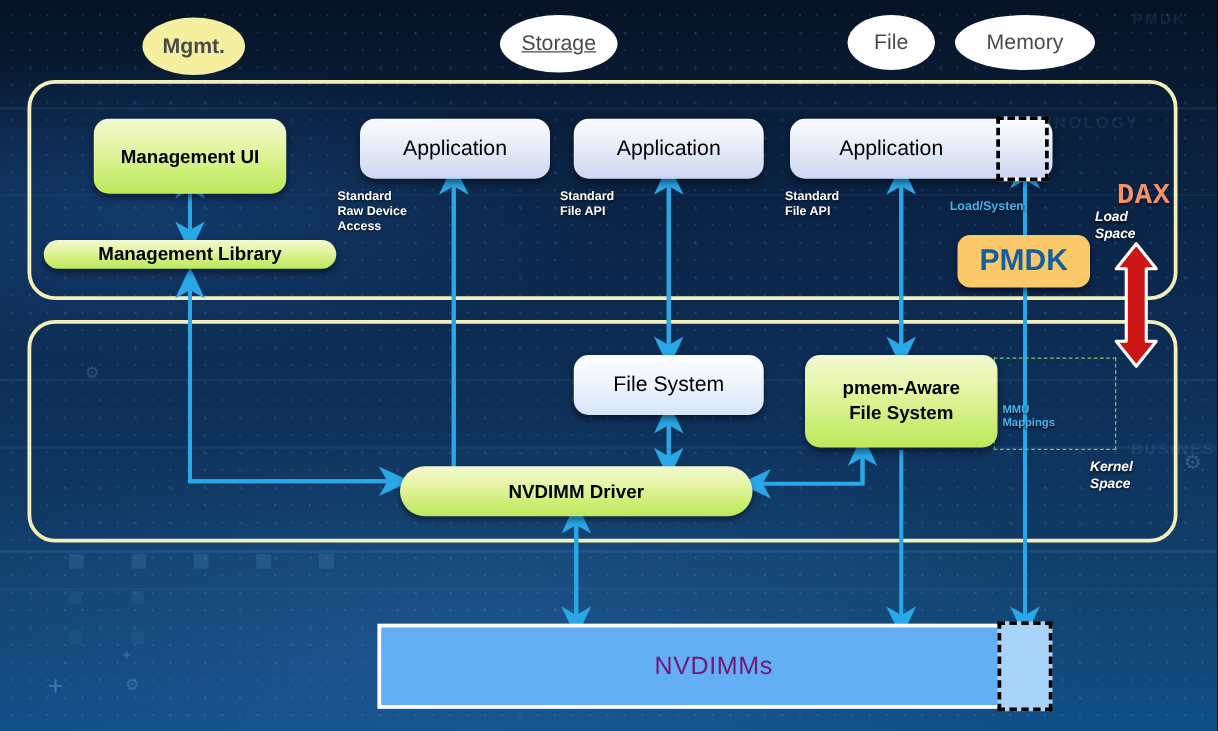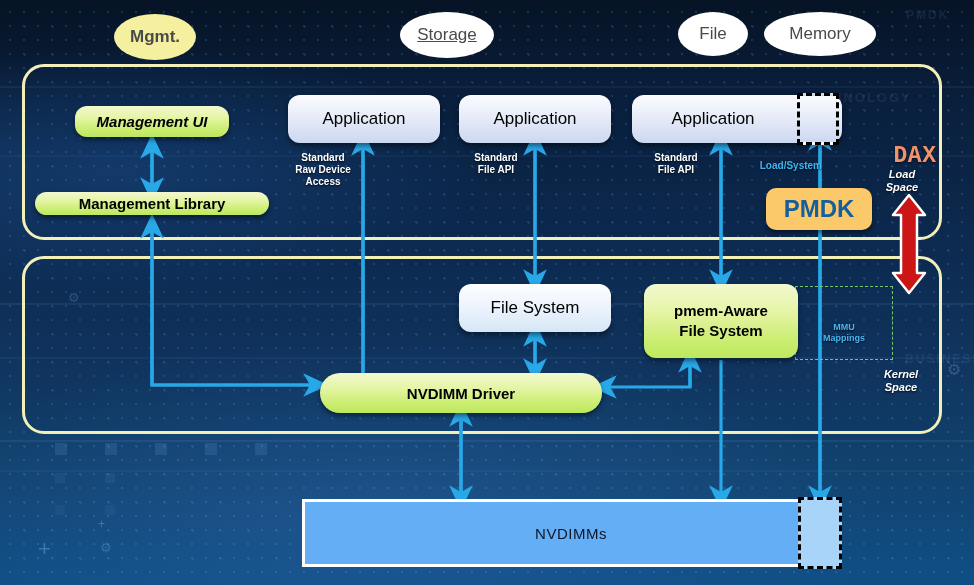--- a/index.html
+++ b/index.html
@@ -279,7 +279,7 @@
     </g>
   </svg>
 
-  <div class="node green" style="left:75px;top:106px;width:154px;height:31px;font-style:italic;">
+  <div class="node green" style="left:75px;top:95px;width:154px;height:60px;">
     <span>Management UI</span>
   </div>
   <div class="node green pill" style="left:35px;top:192px;width:234px;height:23px;">

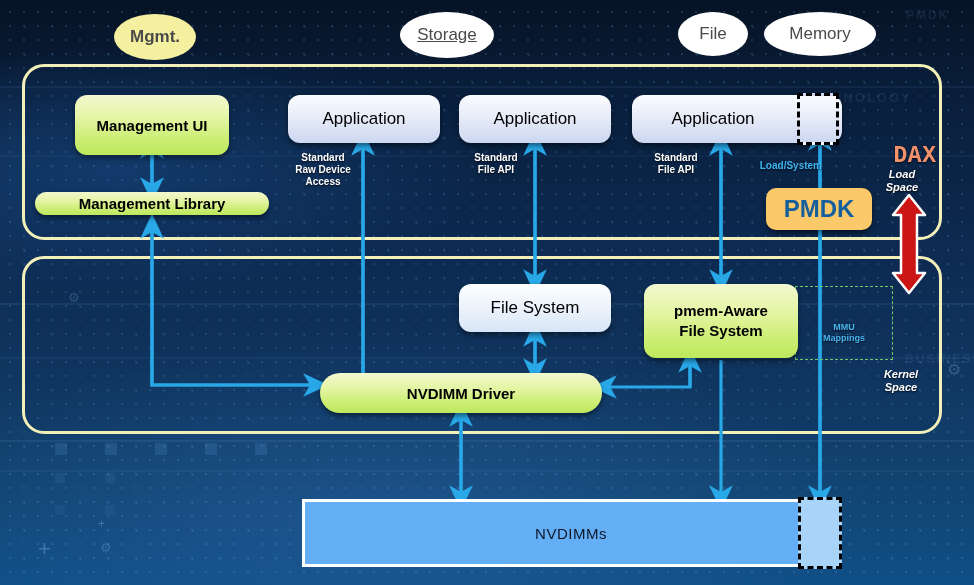--- a/index.html
+++ b/index.html
@@ -113,7 +113,6 @@
     font-weight: bold;
     font-size: 10px;
     line-height: 12px;
-    text-align: center;
     text-shadow: 0 1px 2px rgba(0,0,0,0.8);
   }
   .label.blue { color: #3fb5f2; }

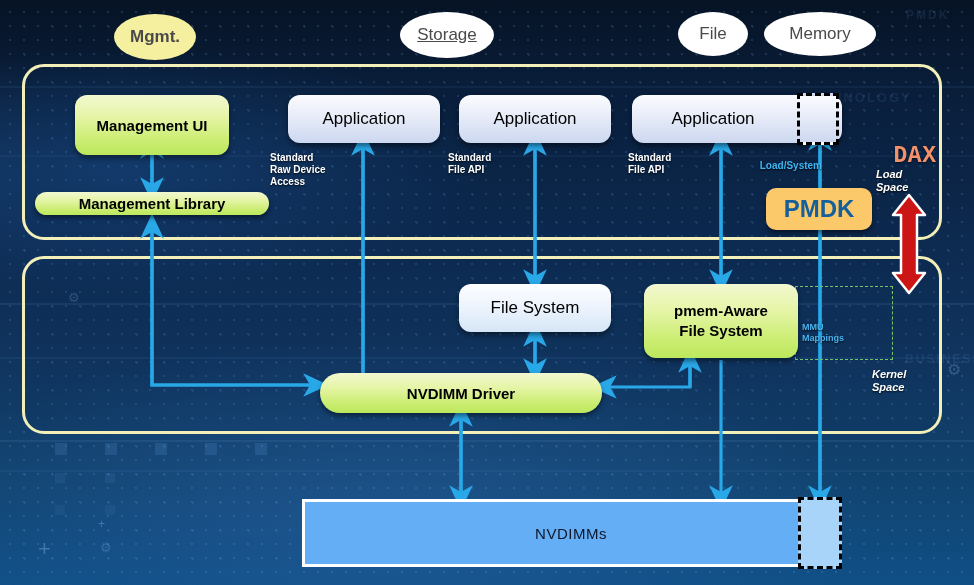--- a/index.html
+++ b/index.html
@@ -183,8 +183,8 @@
     border: 3px solid #ffffff;
     background: #63aef5;
     display: flex; align-items: center; justify-content: center;
-    color: #0f172a;
-    font-size: 15px;
+    color: #701a75;
+    font-size: 20px;
     letter-spacing: 0.5px;
   }
 

